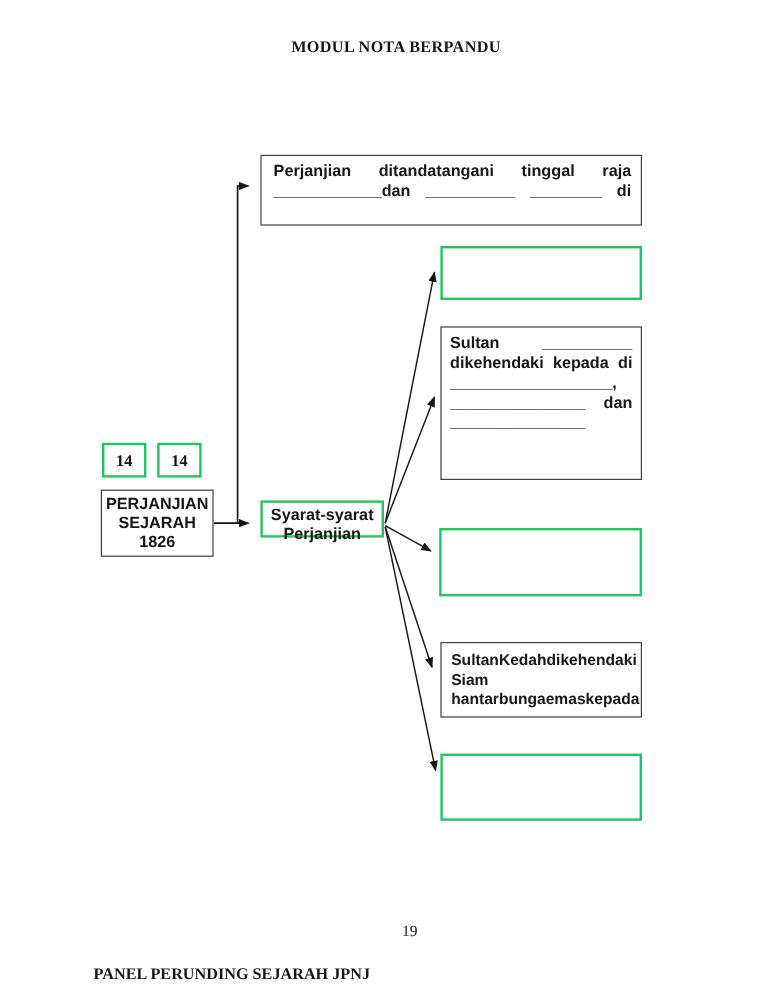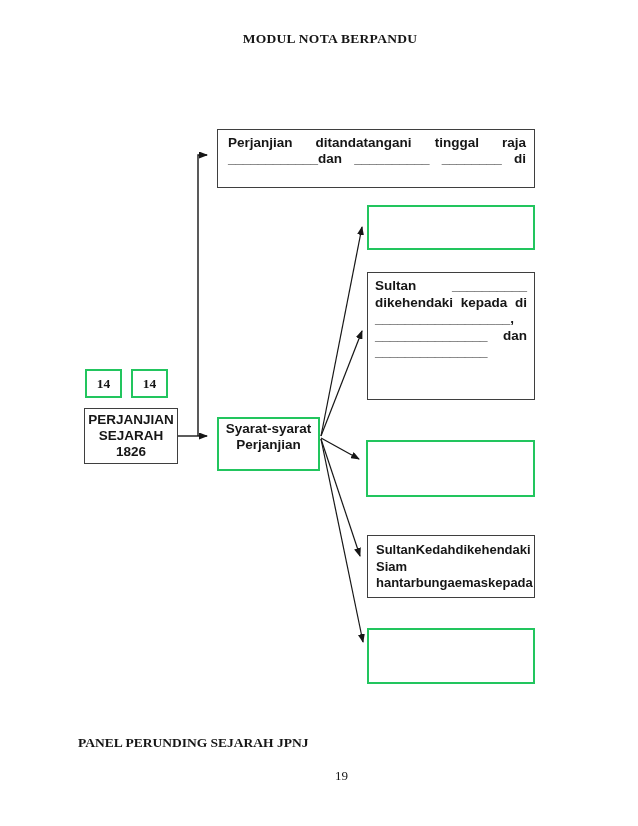--- a/index.html
+++ b/index.html
@@ -33,7 +33,7 @@
     padding-top:3px; font-size:13.5px; line-height:16px;
   }
   .syarat-box{
-    left:217px; top:417px; width:103px; height:54px; text-align:center;
+    left:217px; top:417px; width:103px; height:31px; text-align:center;
     padding-top:2px; font-size:13.5px; line-height:16px;
   }
   .box-e2    { left:366px; top:440px; width:169px; height:57px; }

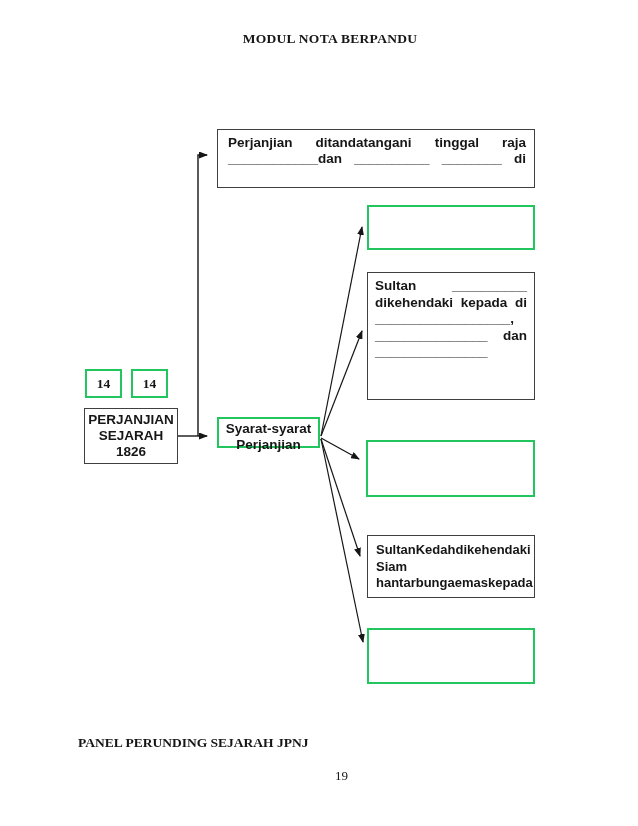--- a/index.html
+++ b/index.html
@@ -41,7 +41,7 @@
   .kedah-box .jline { line-height:16.5px; font-size:13px; }
   .box-e3    { left:367px; top:628px; width:168px; height:56px; }
   .footer-text {
-    position:absolute; left:78px; top:735px;
+    position:absolute; left:78px; top:804px;
     font-family:"Liberation Serif", serif; font-weight:bold; font-size:13.5px;
   }
   .page-number {

